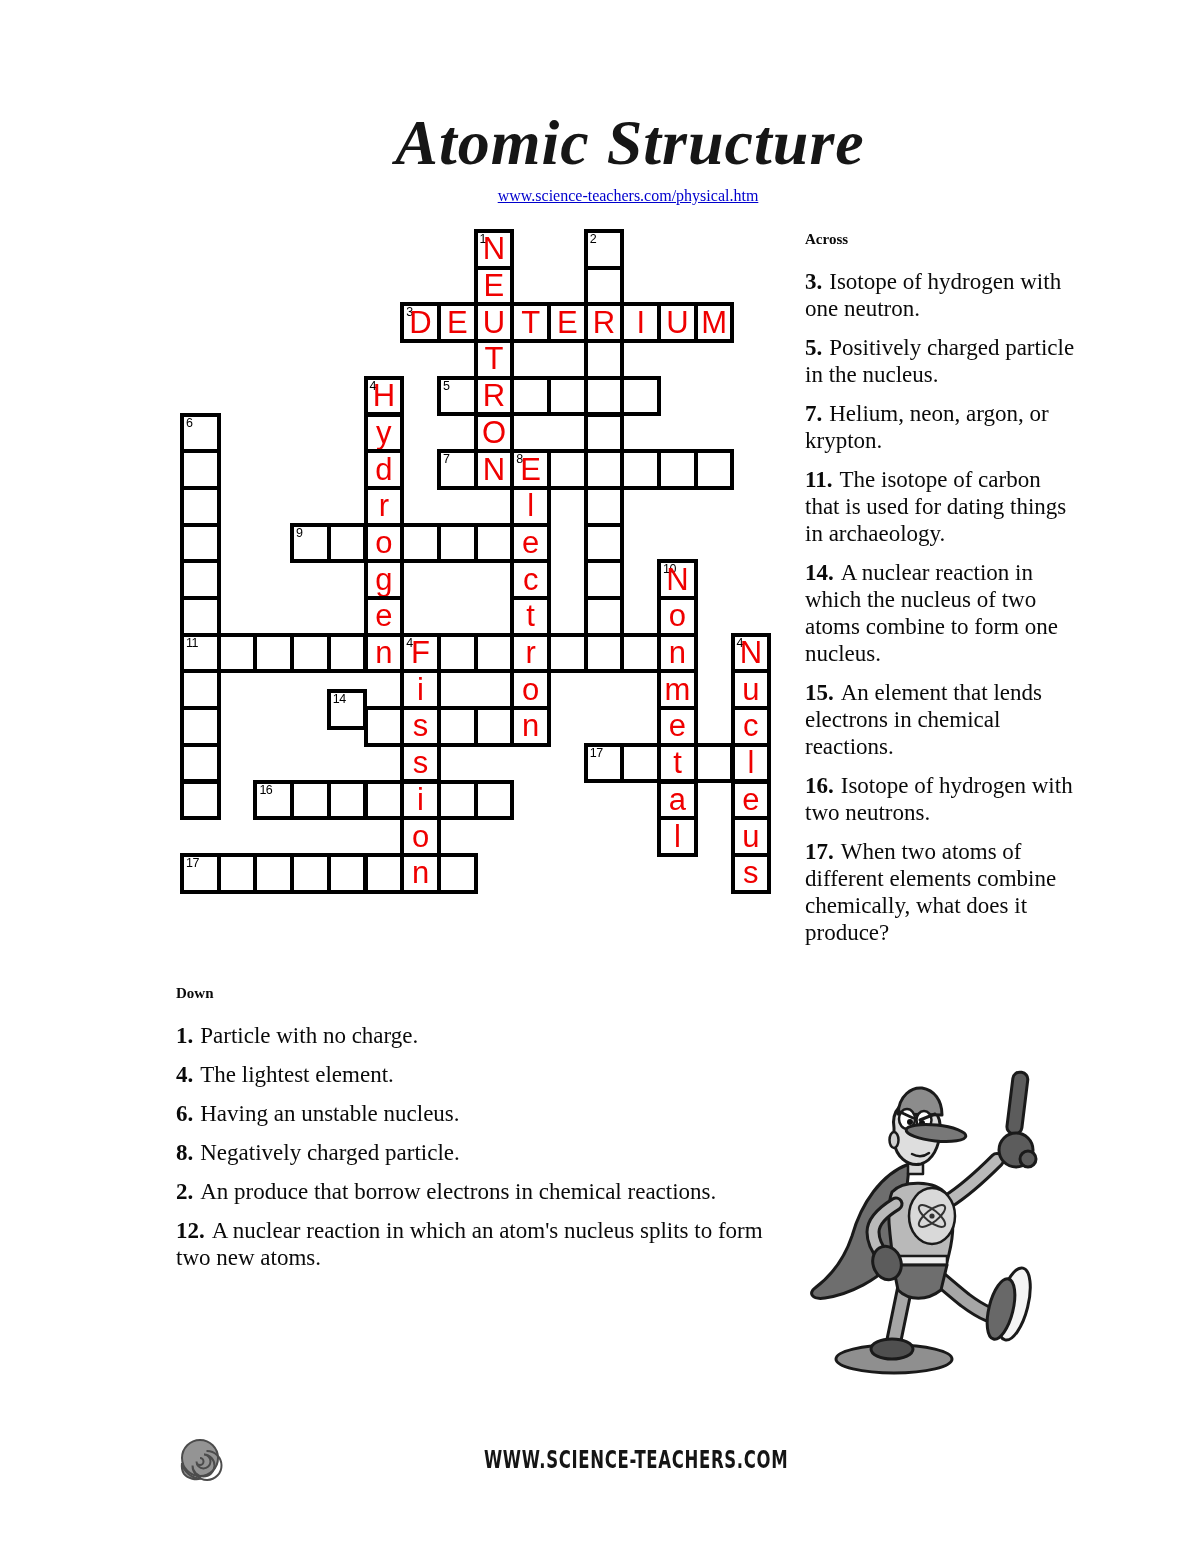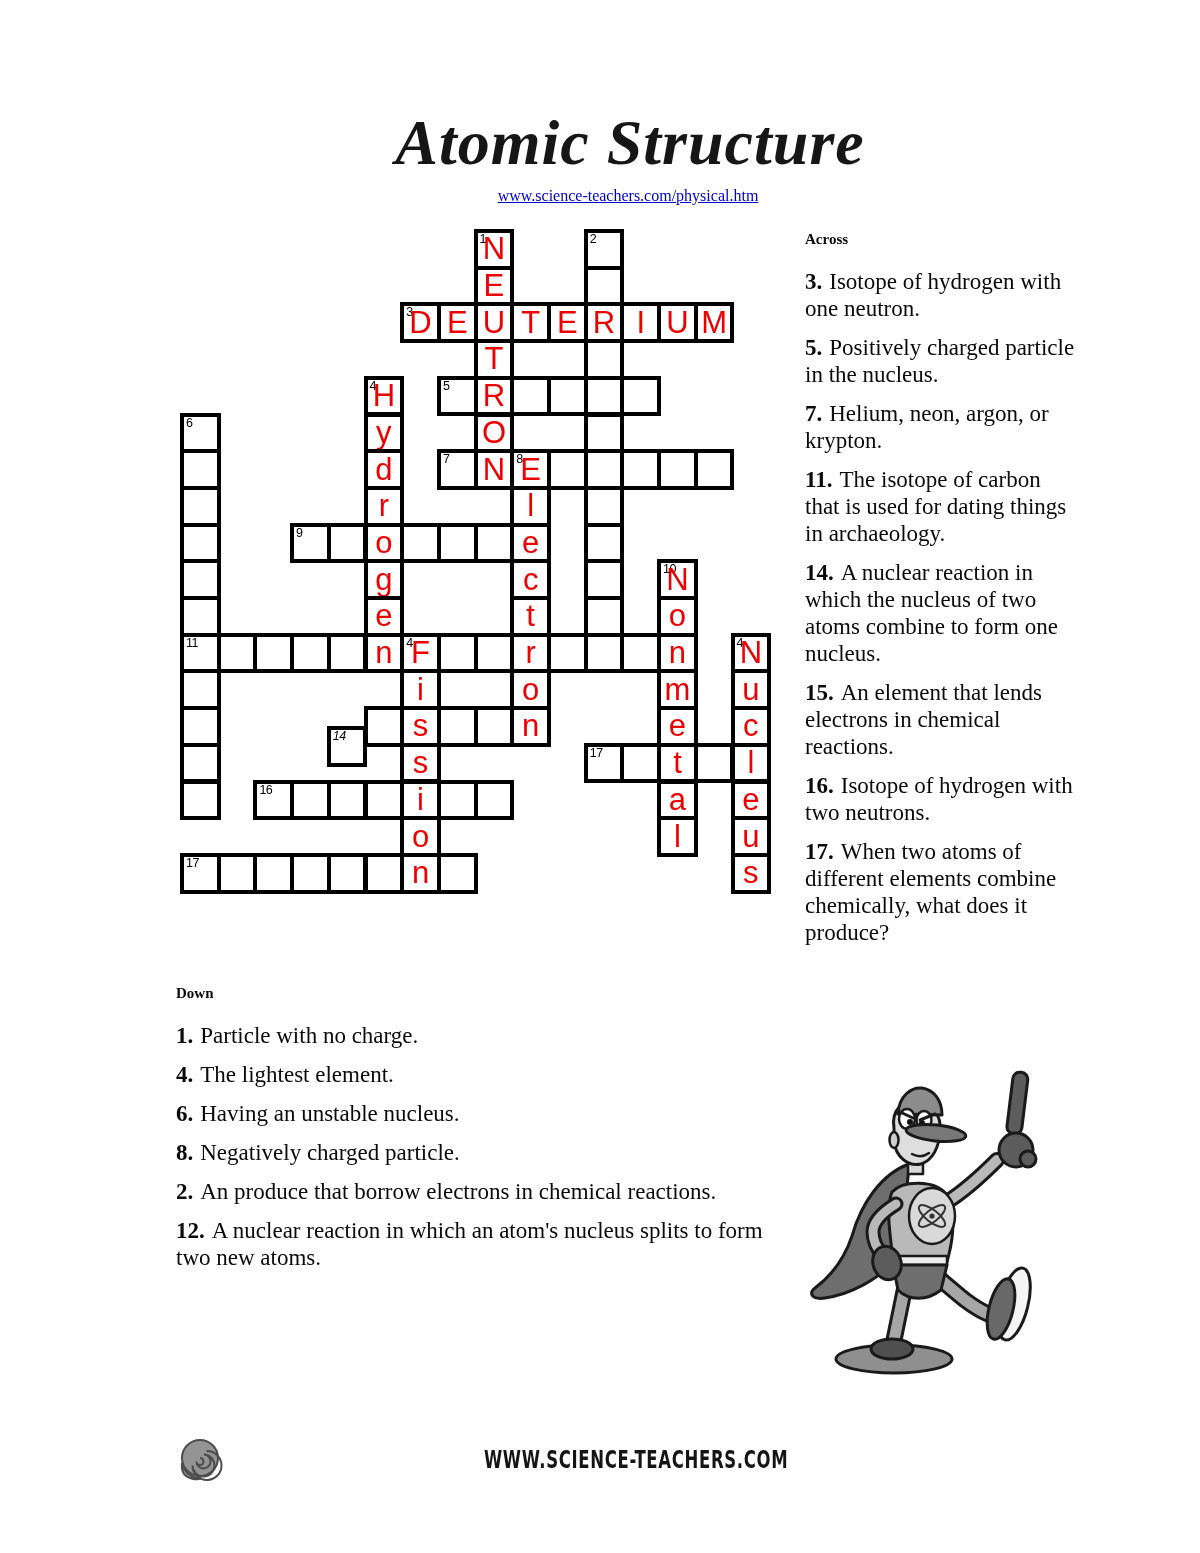--- a/index.html
+++ b/index.html
@@ -266,7 +266,7 @@
       <div class="cell" style="left: 550.5px; top: 623.9px;">
         <span class="clet">s</span>
       </div>
-      <div class="cell" style="left: 146.8px; top: 497px; font-style: italic;">
+      <div class="cell" style="left: 146.8px; top: 460px;">
         <span class="cnum">14</span>
       </div>
       <div class="cell" style="left: 183.5px; top: 477.1px;"></div>

